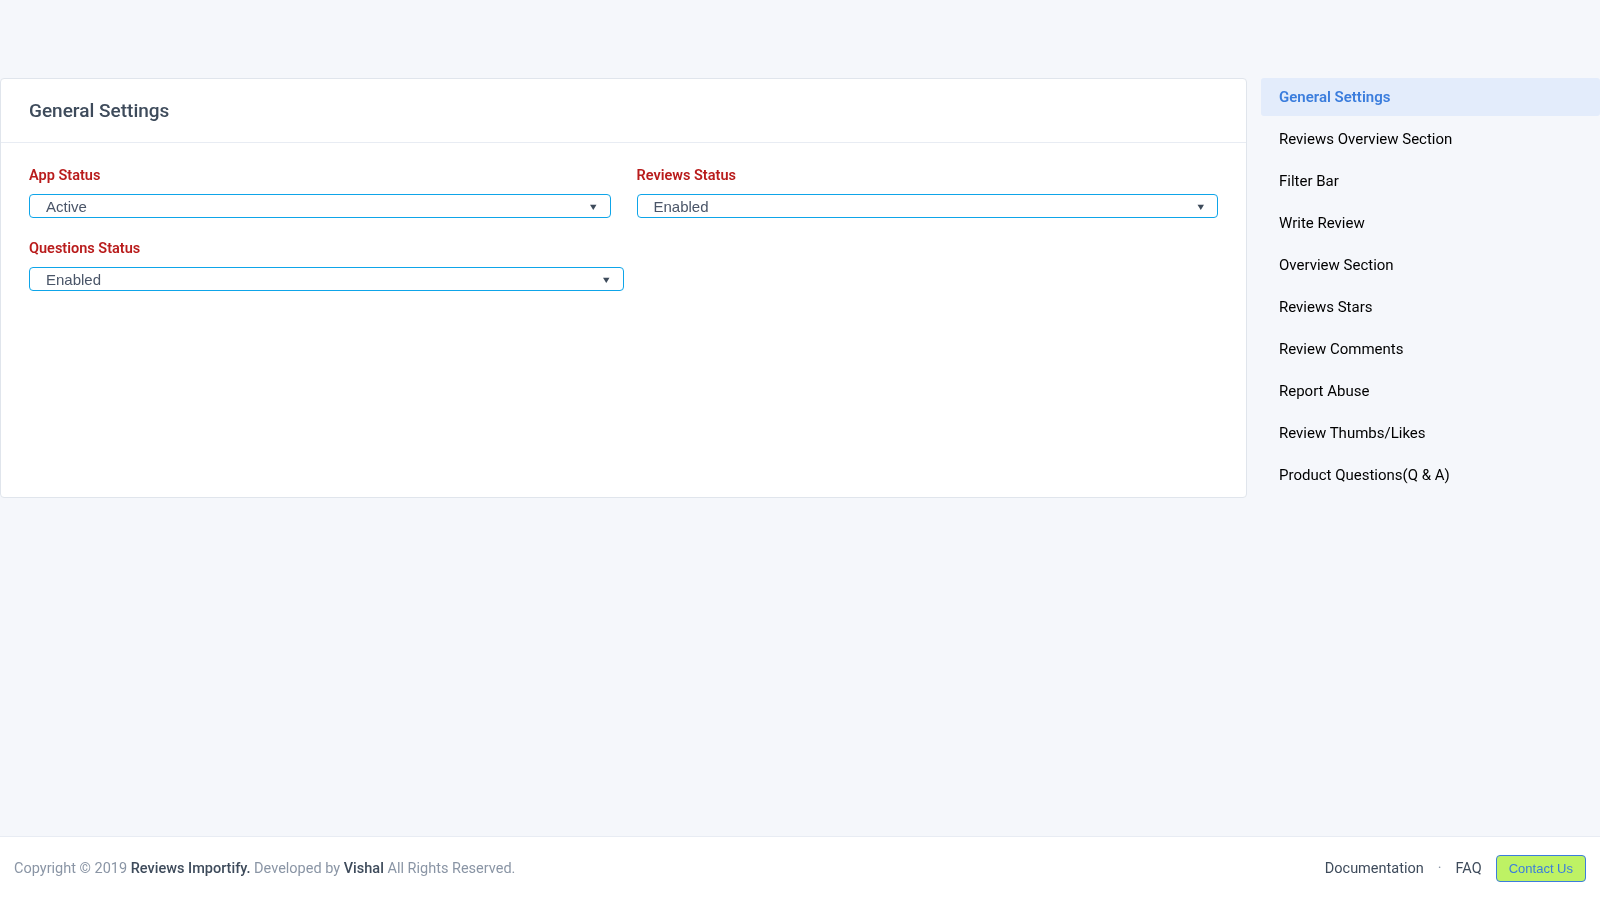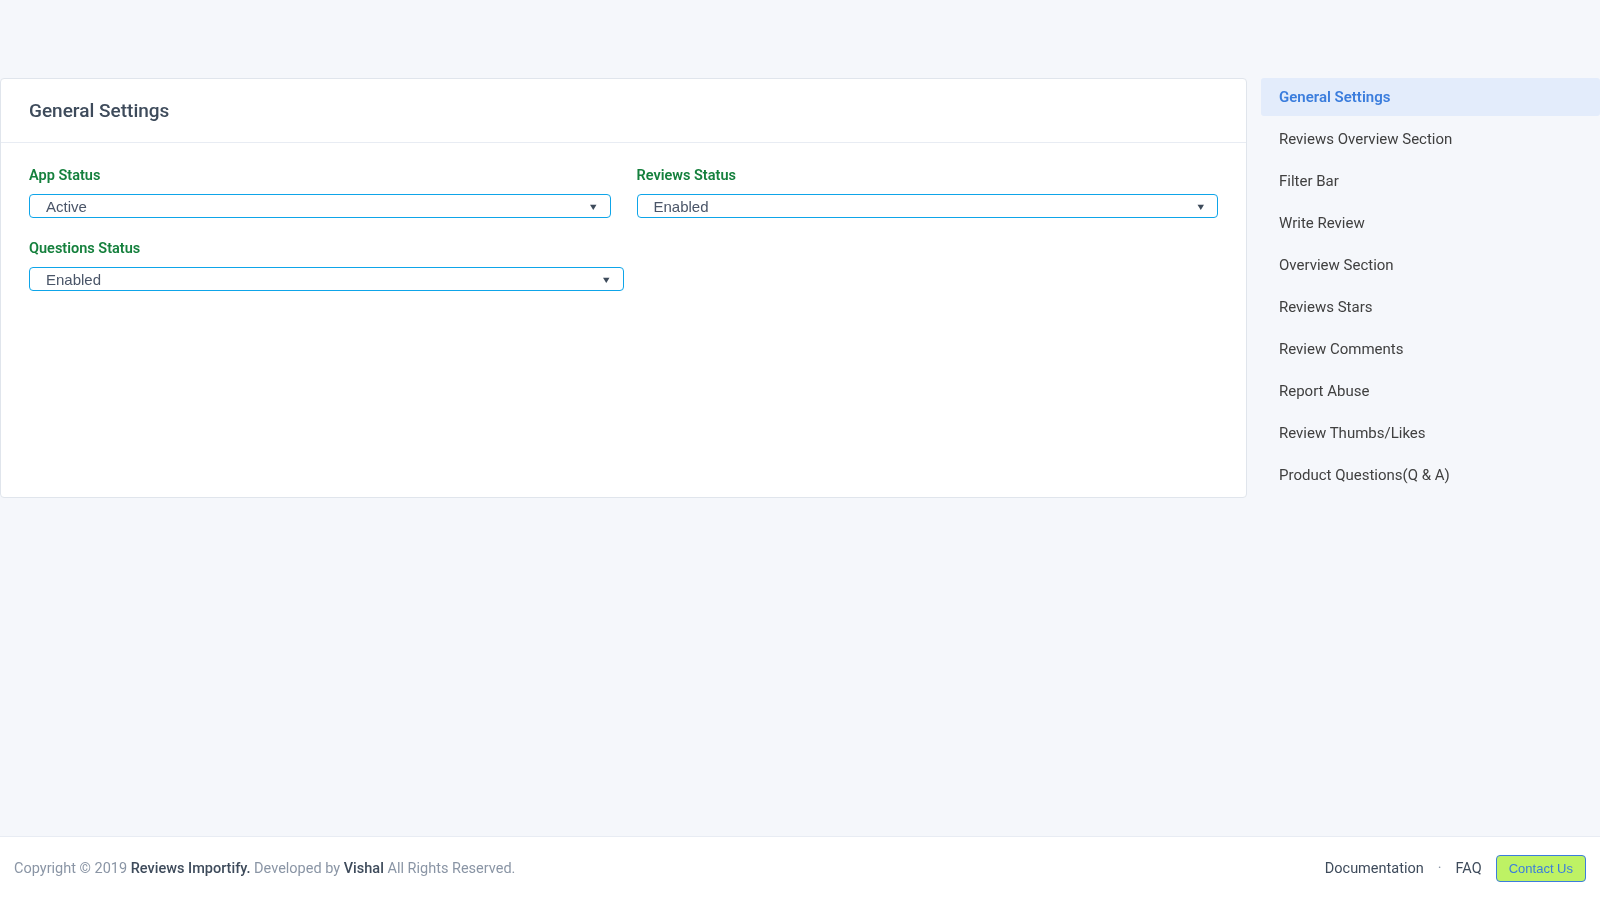--- a/index.html
+++ b/index.html
@@ -104,7 +104,7 @@
 .sidebar-item {
   padding: 10px 18px;
   font-size: 15px;
-  color: #404040;
+  color: #000000;
   cursor: pointer;
   border-radius: 3px;
   margin-bottom: 4px;

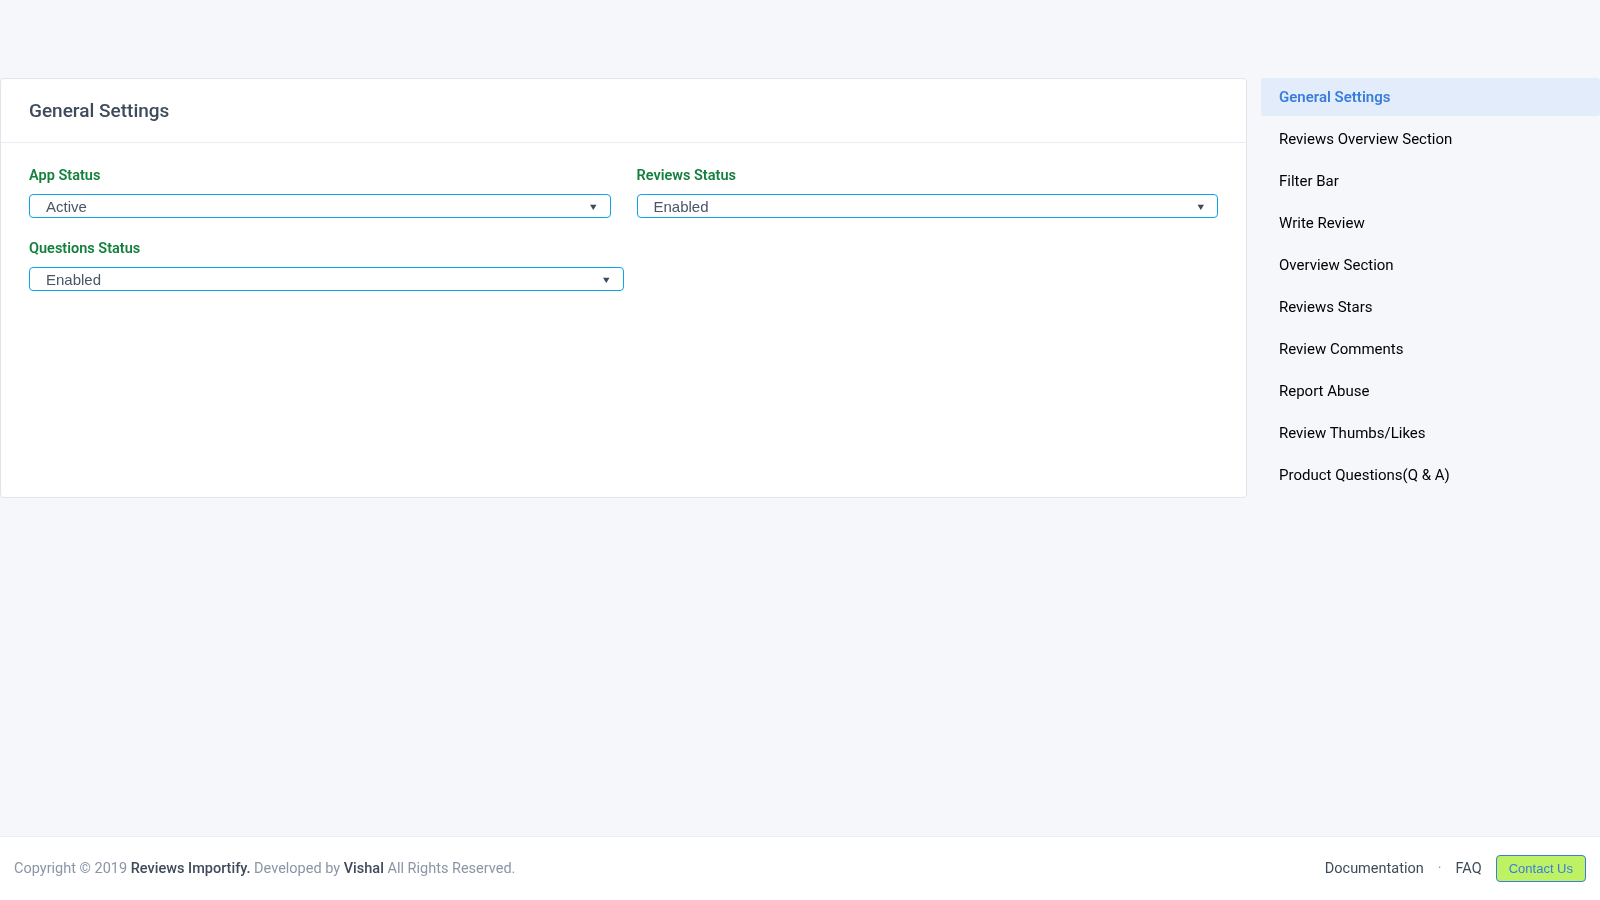--- a/index.html
+++ b/index.html
@@ -65,7 +65,7 @@
   display: block;
   font-size: 14.5px;
   font-weight: 600;
-  color: #15803d;
+  color: #b91c1c;
   margin-bottom: 10px;
 }
 .select-wrap {

